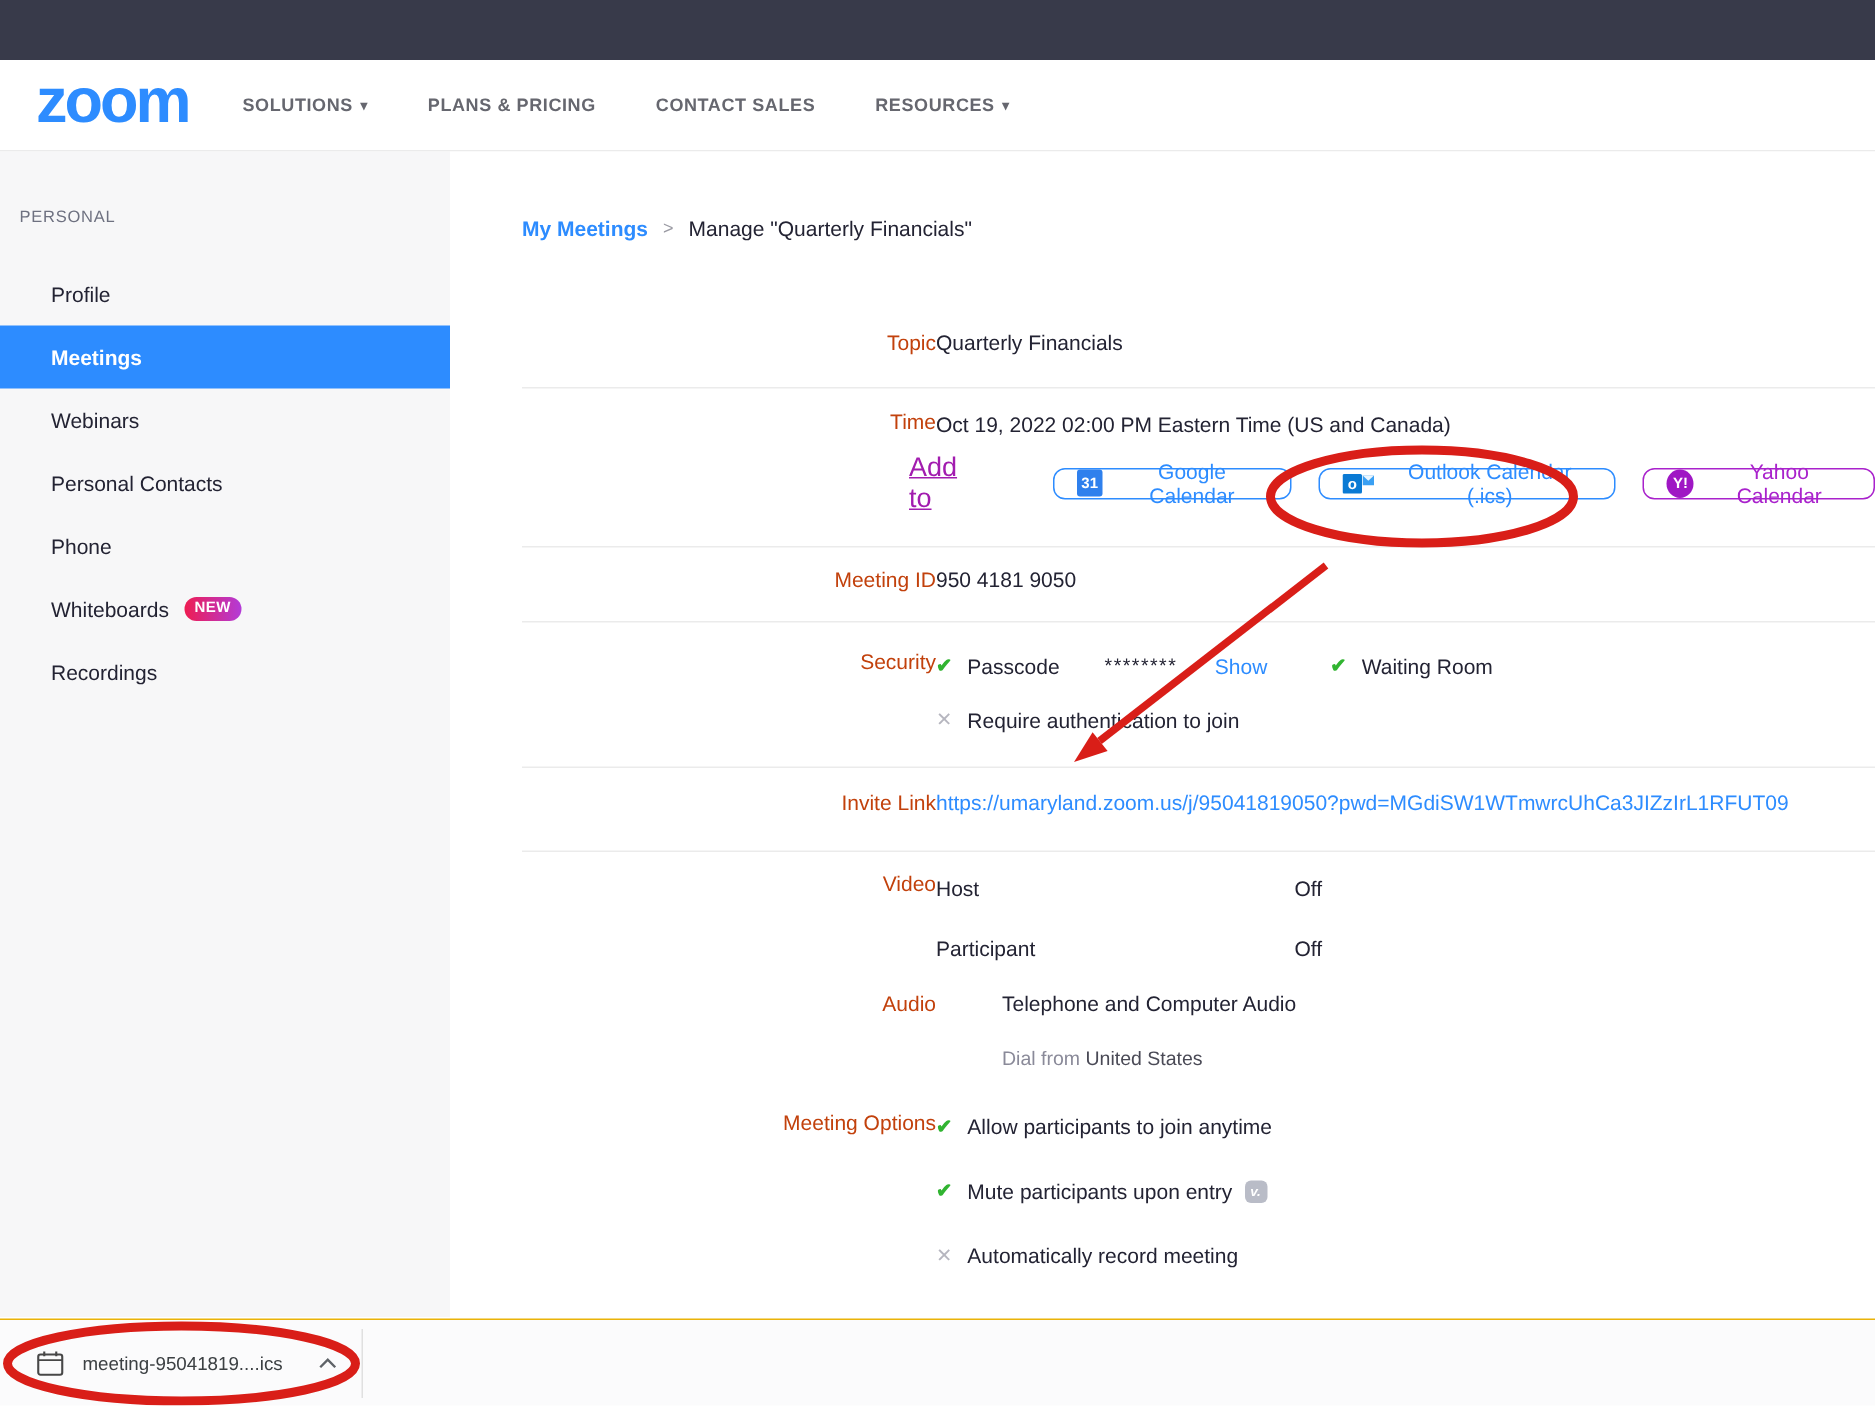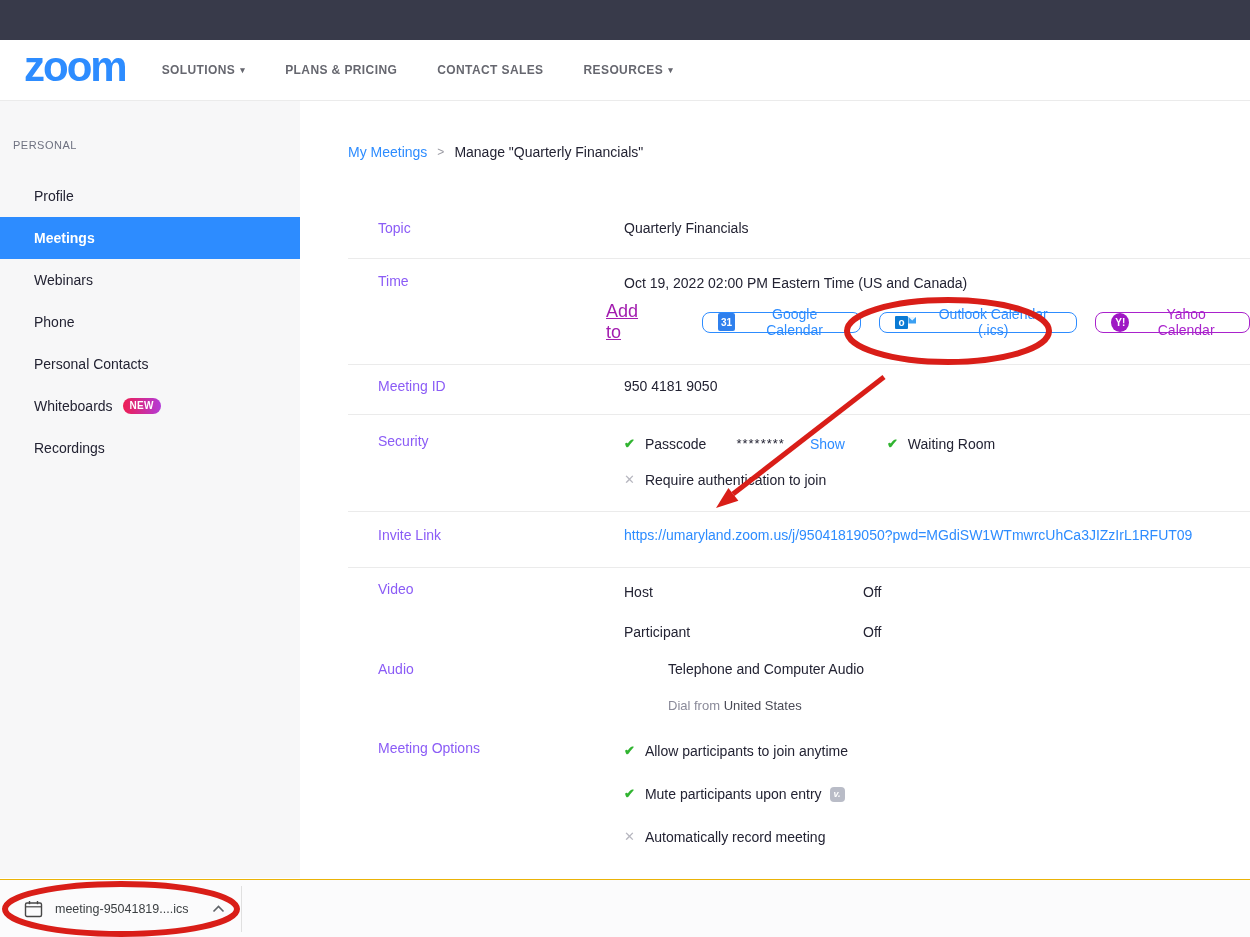--- a/index.html
+++ b/index.html
@@ -25,7 +25,7 @@
     color:#fff; font-size:10px; font-weight:700; padding:2px 7px 3px; border-radius:8px; letter-spacing:.3px; }
   .main { flex:1; background:#fff; padding-left:48px; position:relative; }
   .breadcrumb { margin-top:43px; font-size:14px; display:flex; align-items:center; gap:10px; }
-  .bc-link { color:#2d8cff; cursor:pointer; text-decoration:none; }
+  .bc-link { color:#2d8cff; cursor:pointer; text-decoration:none;font-weight:bold; }
   .bc-sep { color:#9a9aa3; font-size:12px; }
   .bc-current { color:#232333; }
   .rows { margin-top:38px; }

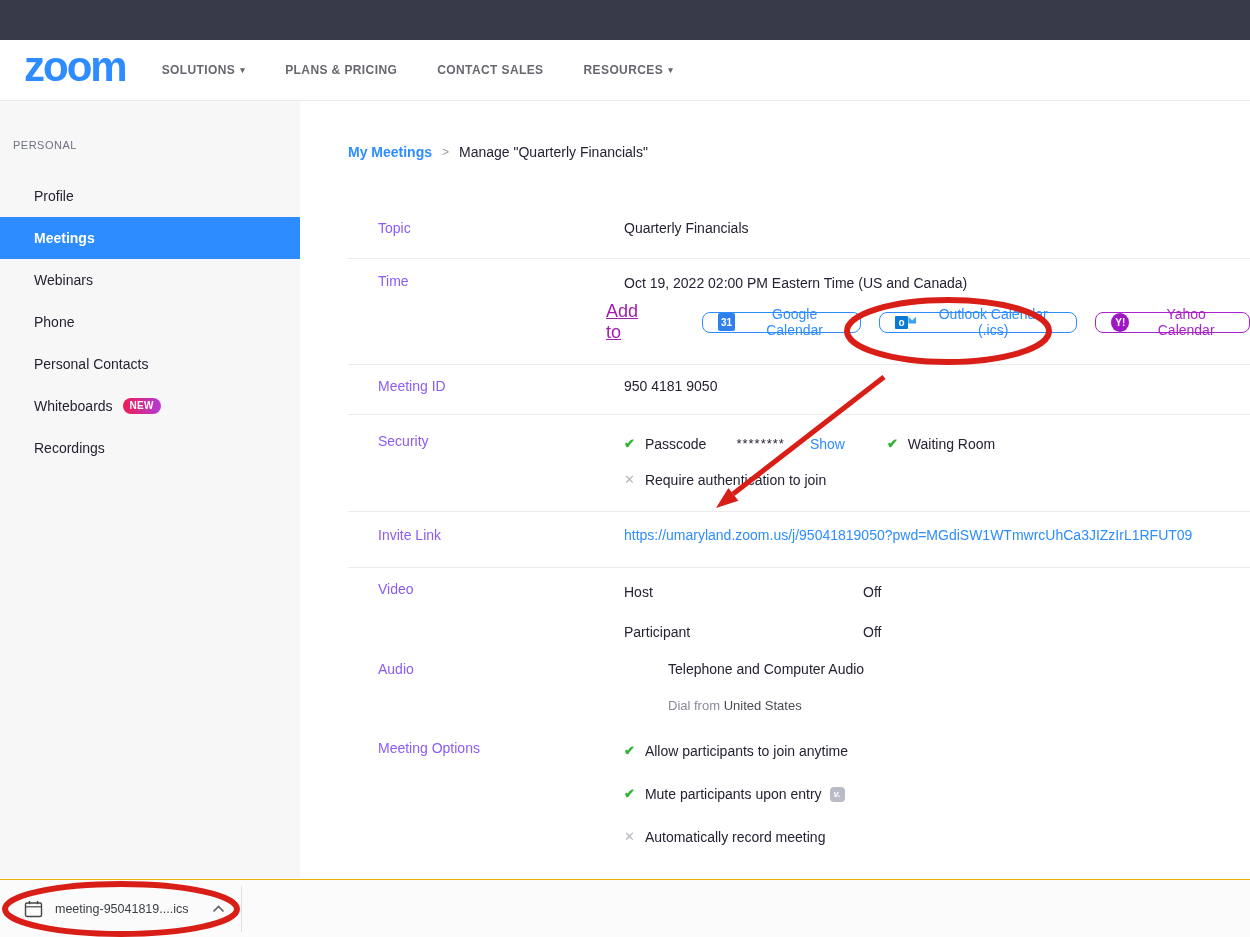--- a/index.html
+++ b/index.html
@@ -31,7 +31,7 @@
   .rows { margin-top:38px; }
   .row { display:flex; }
   .row.bordered { border-bottom:1px solid #ebebeb; }
-  .lbl-col { width:276px; flex:none; padding-left:30px; color:#8b5cf6; font-size:14px; }
+  .lbl-col { width:276px; flex:none; padding-left:30px; color:#c2410c; font-size:14px;text-align:right; }
   .val-col { flex:1; font-size:14px; color:#232333; }
   .r-topic { height:61px; }  .r-topic .lbl-col, .r-topic .val-col { padding-top:22px; }
   .r-time { height:106px; }  .r-time .lbl-col { padding-top:14px; }

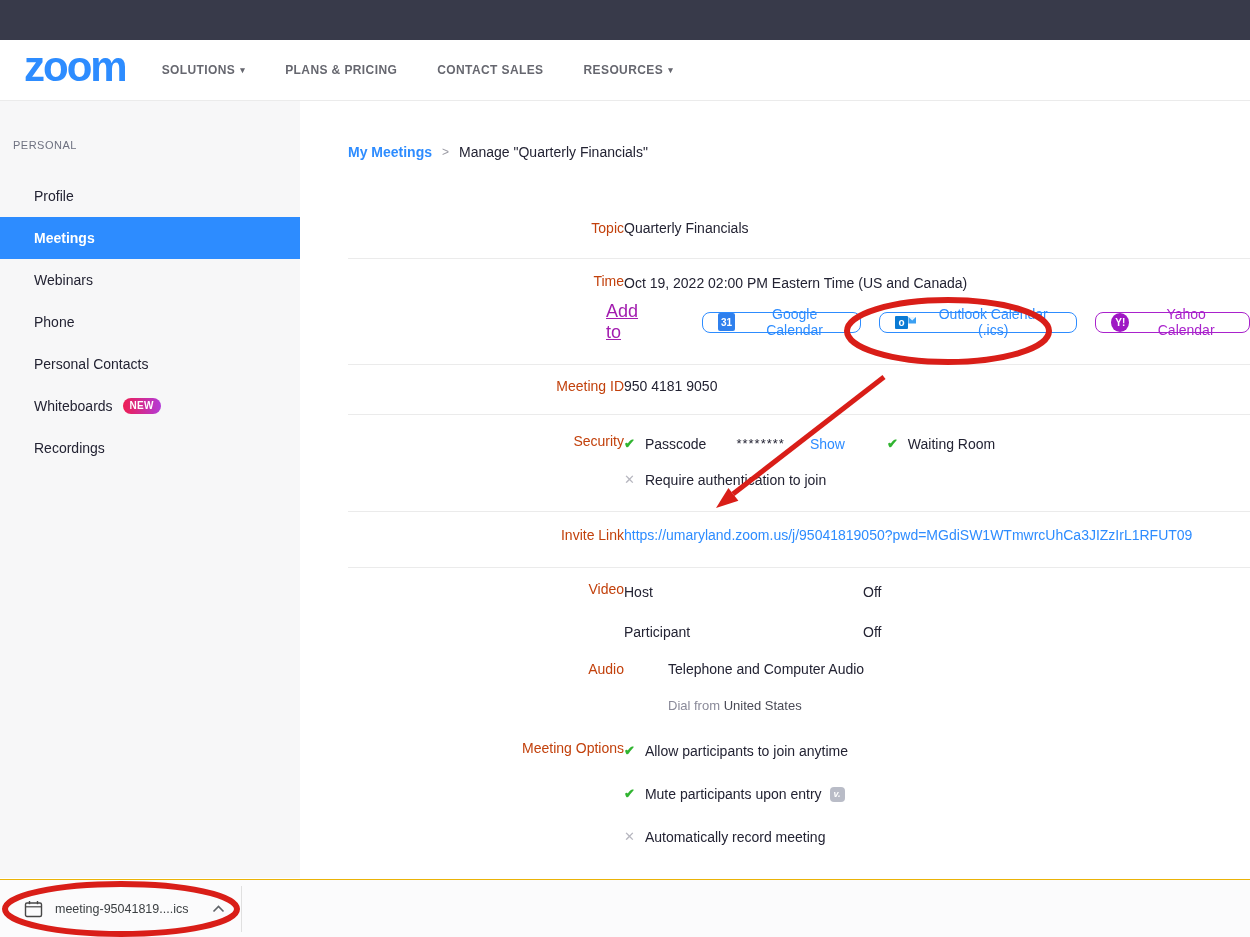--- a/index.html
+++ b/index.html
@@ -119,10 +119,10 @@
           <span>Webinars</span>
         </div>
       <div class="side-item">
+          <span>Personal Contacts</span>
+        </div>
+      <div class="side-item">
           <span>Phone</span>
-        </div>
-      <div class="side-item">
-          <span>Personal Contacts</span>
         </div>
       <div class="side-item">
         <span>Whiteboards</span>

